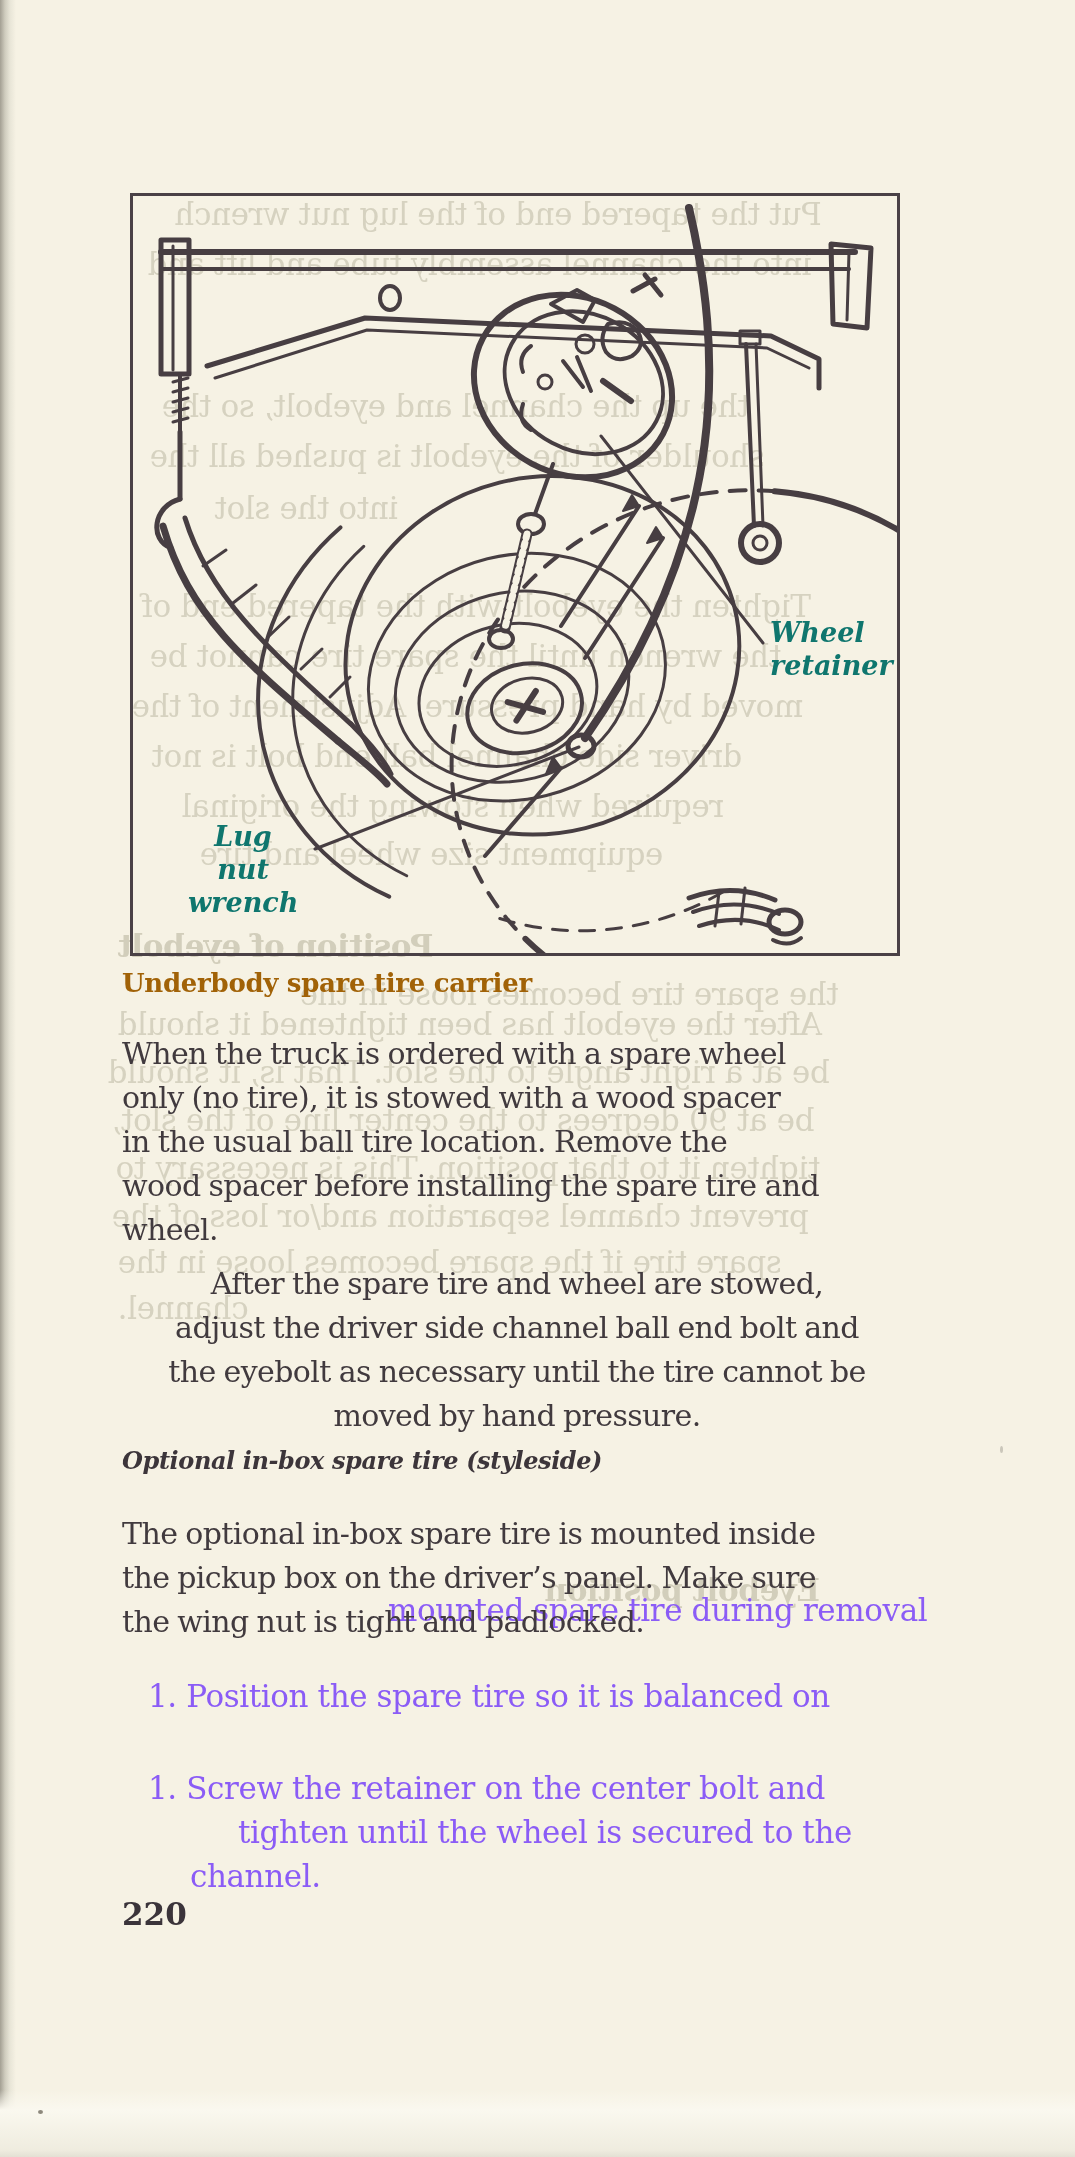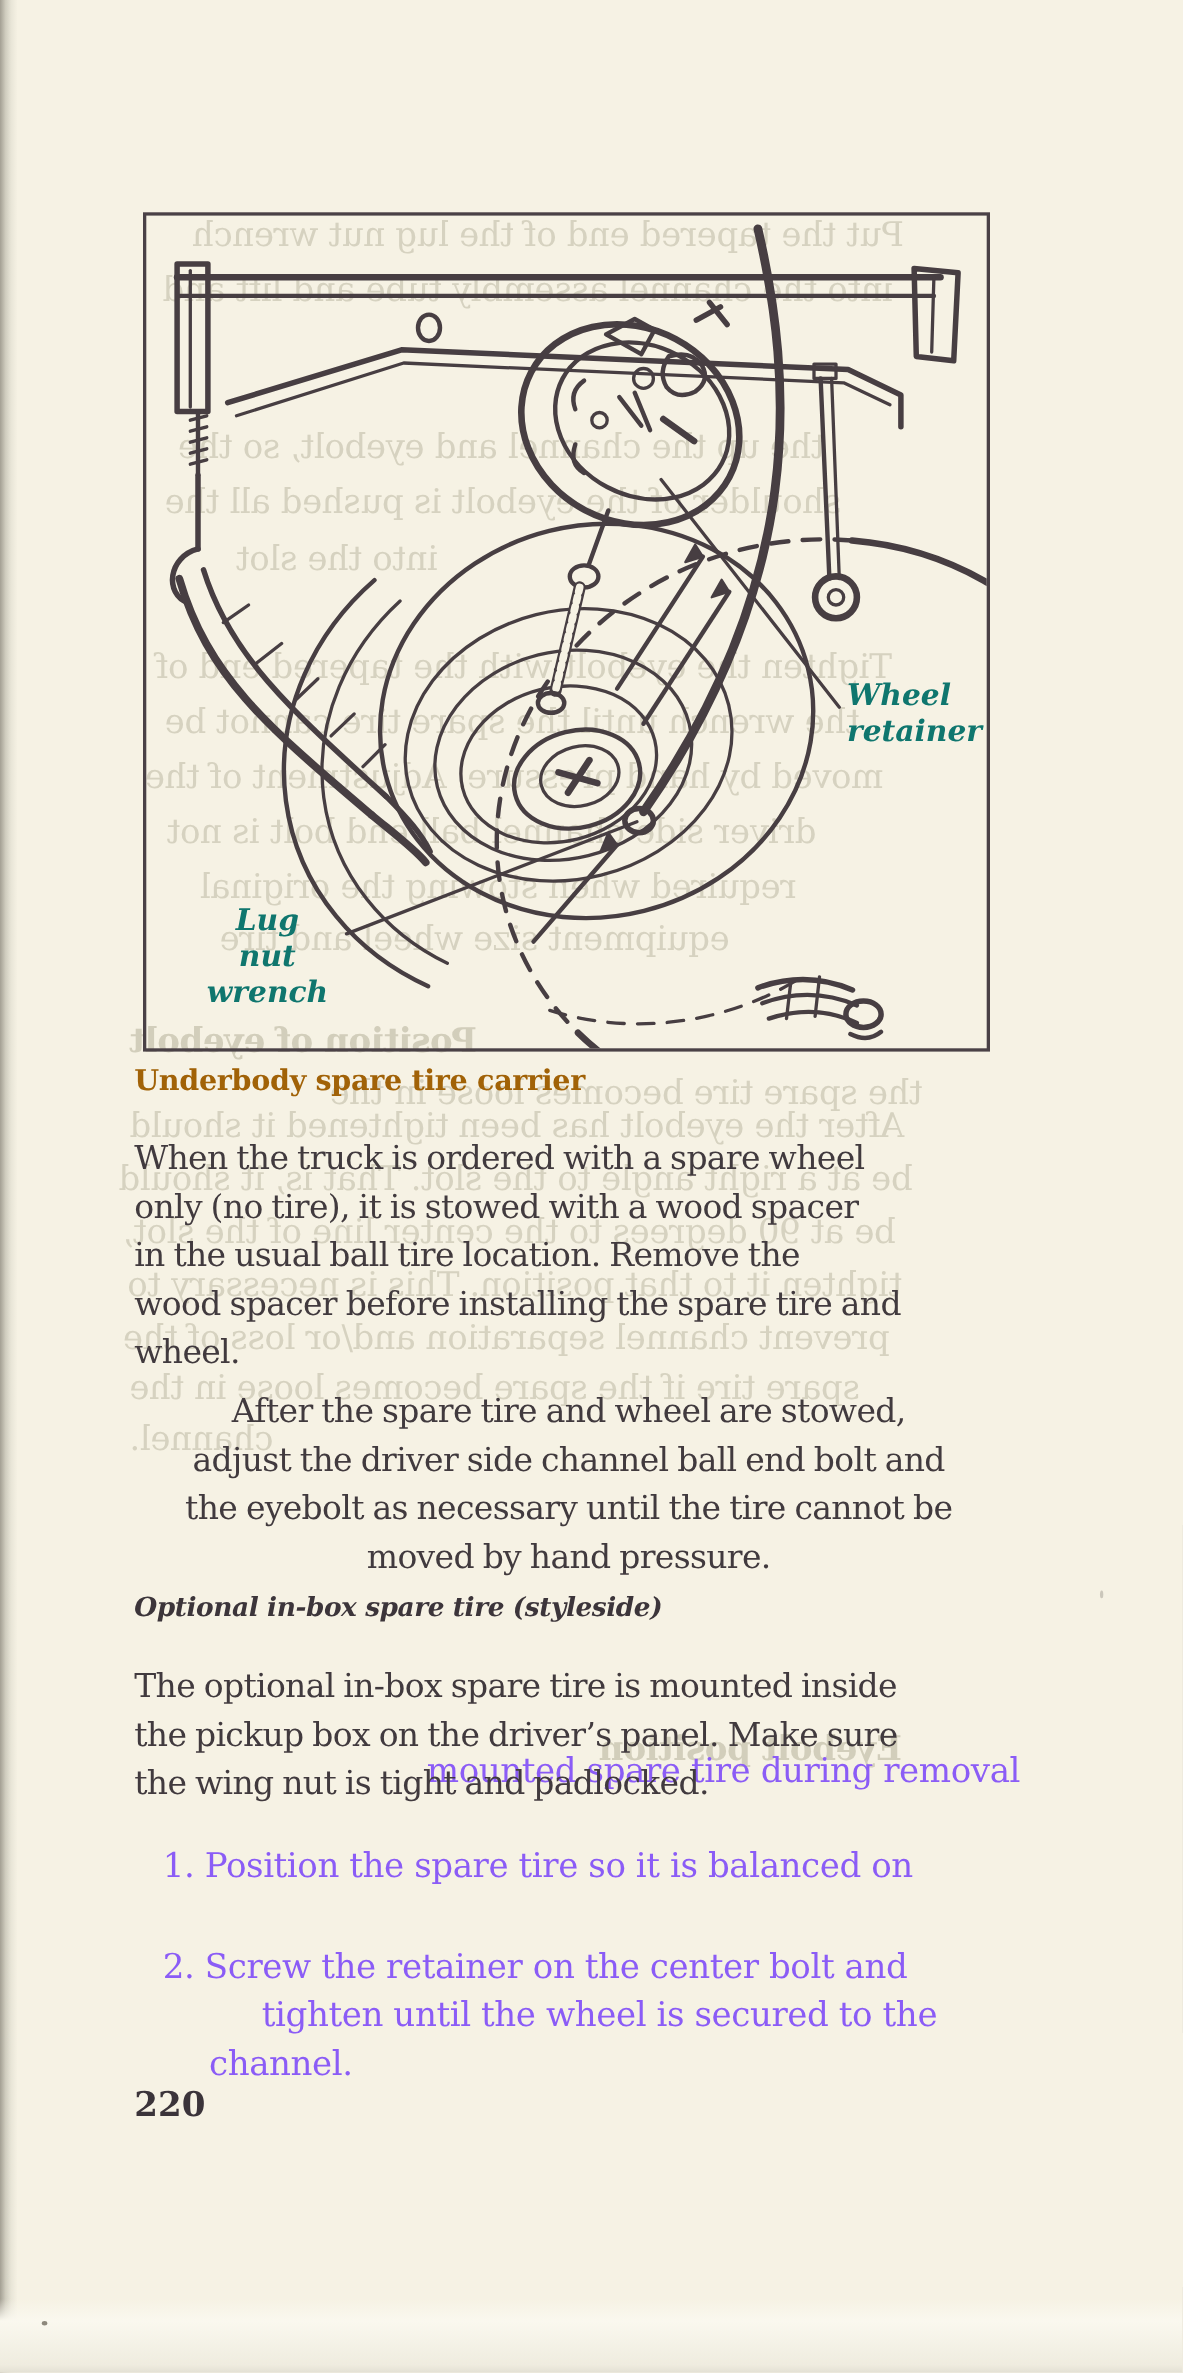--- a/index.html
+++ b/index.html
@@ -93,7 +93,7 @@
       <div class="ghost mir bold" style="left: 545px; top: 1572px;">Eyebolt position</div>
       <div class="ghost offset" style="left: 388px; top: 1592px;">mounted spare tire during removal</div>
       <div class="ghost offset" style="left: 148px; top: 1678px;">1.   Position the spare tire so it is balanced on</div>
-      <div class="ghost offset" style="left: 148px; top: 1770px;">2.   Screw the retainer on the center bolt and</div>
+      <div class="ghost offset" style="left: 148px; top: 1770px;">1.   Screw the retainer on the center bolt and</div>
       <div class="ghost offset" style="left: 238px; top: 1814px;">tighten until the wheel is secured to the</div>
       <div class="ghost offset" style="left: 190px; top: 1858px;">channel.</div>
     </div>

